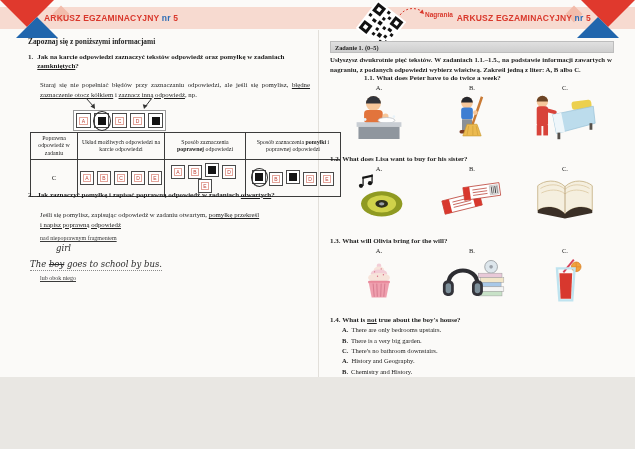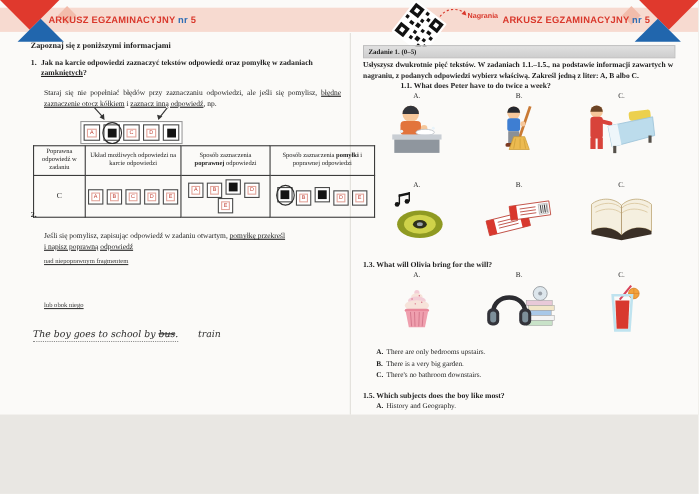--- a/index.html
+++ b/index.html
@@ -294,6 +294,10 @@
     </div>
   </div>
 
+  <div class="abs qhead" style="left:330px;top:155px;">
+    <span>1.2.</span>
+    <span>What does Lisa want to buy for his sister?</span>
+  </div>
   <div class="abs imgrow" style="left:336px;top:165px;">
     <div class="opt">
       <span class="optlabel">A.</span>

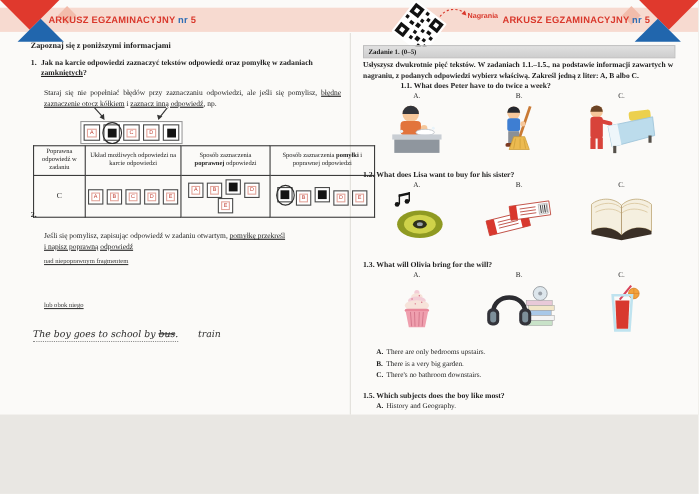--- a/index.html
+++ b/index.html
@@ -185,6 +185,9 @@
 
   <div class="abs flexrow qhead" style="left:28px;top:191px;width:285px;">
     <span style="margin-right:4px;">2.</span>
+    <span>
+      <span>Jak zaznaczyć pomyłkę i zapisać poprawną odpowiedź w zadaniach </span><span class="u">otwartych</span><span>?</span>
+    </span>
   </div>
 
   <div class="abs body-sm" style="left:40px;top:210px;width:270px;text-align:left;">

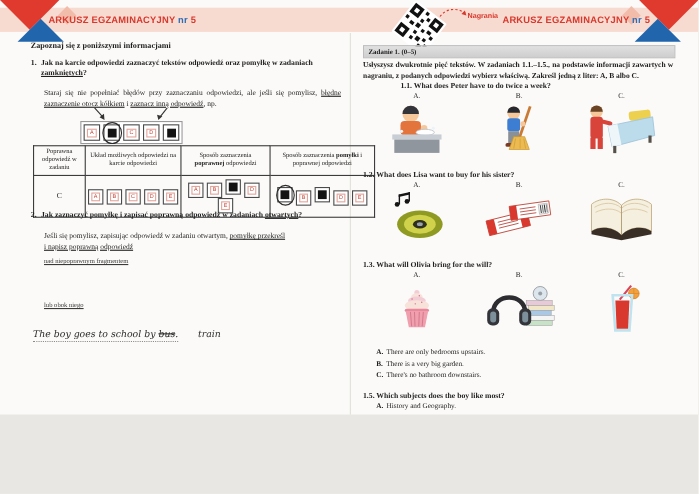--- a/index.html
+++ b/index.html
@@ -197,6 +197,12 @@
 
   <div class="abs hwlabel" style="left:40px;top:235px;">nad niepoprawnym fragmentem</div>
 
+  <div class="abs" style="left:30px;top:253px;">
+    <span class="hw abs" style="left:26px;top:-10px;">girl</span>
+    <span class="hw dotted">
+      <span>The </span><span class="strike">boy</span><span> goes to school by bus.</span>
+    </span>
+  </div>
 
   <div class="abs hwlabel" style="left:40px;top:275px;">lub obok niego</div>
 

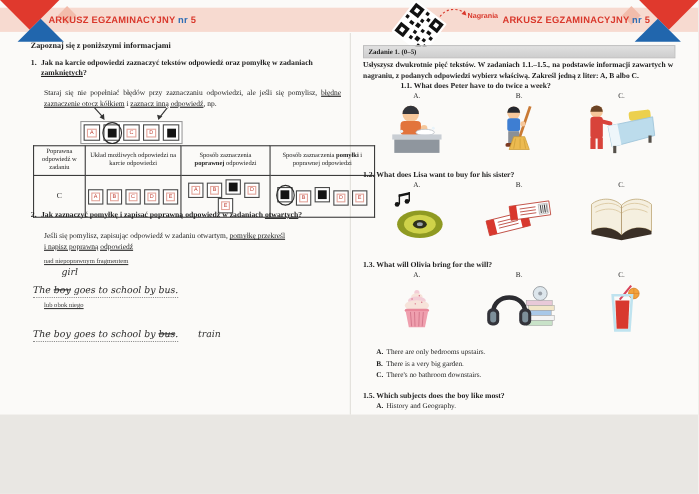--- a/index.html
+++ b/index.html
@@ -206,12 +206,6 @@
 
   <div class="abs hwlabel" style="left:40px;top:275px;">lub obok niego</div>
 
-  <div class="abs" style="left:30px;top:293px;">
-    <span class="hw dotted">
-      <span>The boy goes to school by </span><span class="strike">bus</span><span>.</span>
-    </span>
-    <span class="hw" style="margin-left:14px;">train</span>
-  </div>
 
   <svg class="abs" style="left:356px;top:1px;" width="50" height="48">
     <g transform="rotate(38 25 24)">

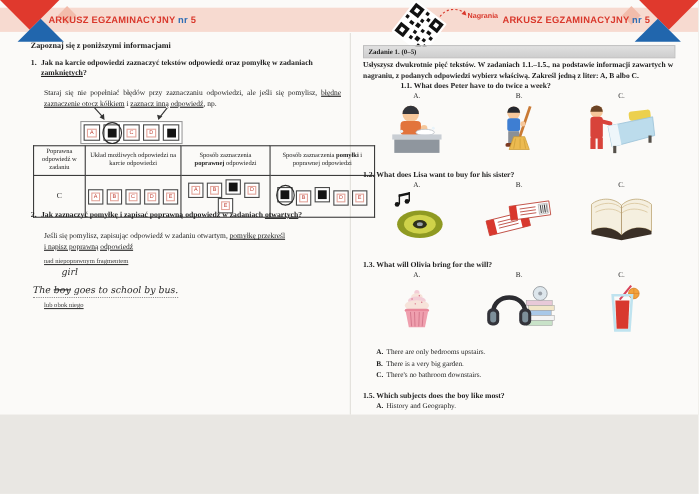--- a/index.html
+++ b/index.html
@@ -410,6 +410,10 @@
   </div>
 
   <div class="abs" style="left:330px;top:316px;width:282px;">
+    <div class="qhead">
+      <span>1.4.</span>
+      <span>What is </span><span class="u">not</span><span> true about the boy's house?</span>
+    </div>
     <div class="optlist" style="margin-left:12px;">
       <div><span class="lab">A.</span><span>There are only bedrooms upstairs.</span></div>
       <div><span class="lab">B.</span><span>There is a very big garden.</span></div>

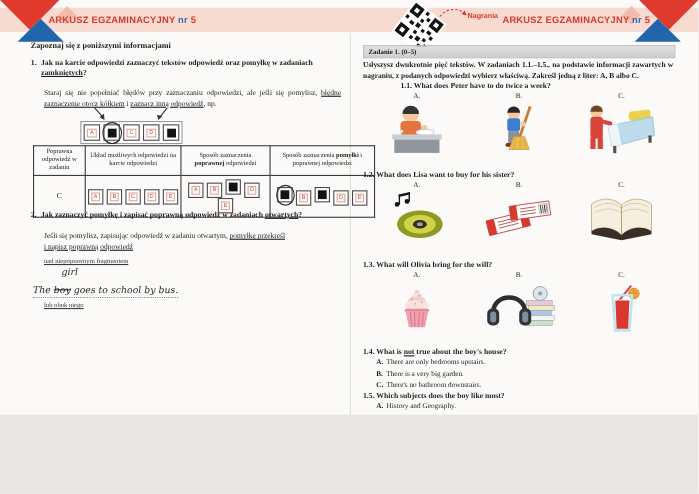--- a/index.html
+++ b/index.html
@@ -422,10 +422,6 @@
   </div>
 
   <div class="abs" style="left:330px;top:356px;width:282px;">
-    <div class="qhead">
-      <span>1.5.</span>
-      <span>Which subjects does the boy like most?</span>
-    </div>
     <div class="optlist" style="margin-left:12px;">
       <div><span class="lab">A.</span><span>History and Geography.</span></div>
       <div><span class="lab">B.</span><span>Chemistry and History.</span></div>

